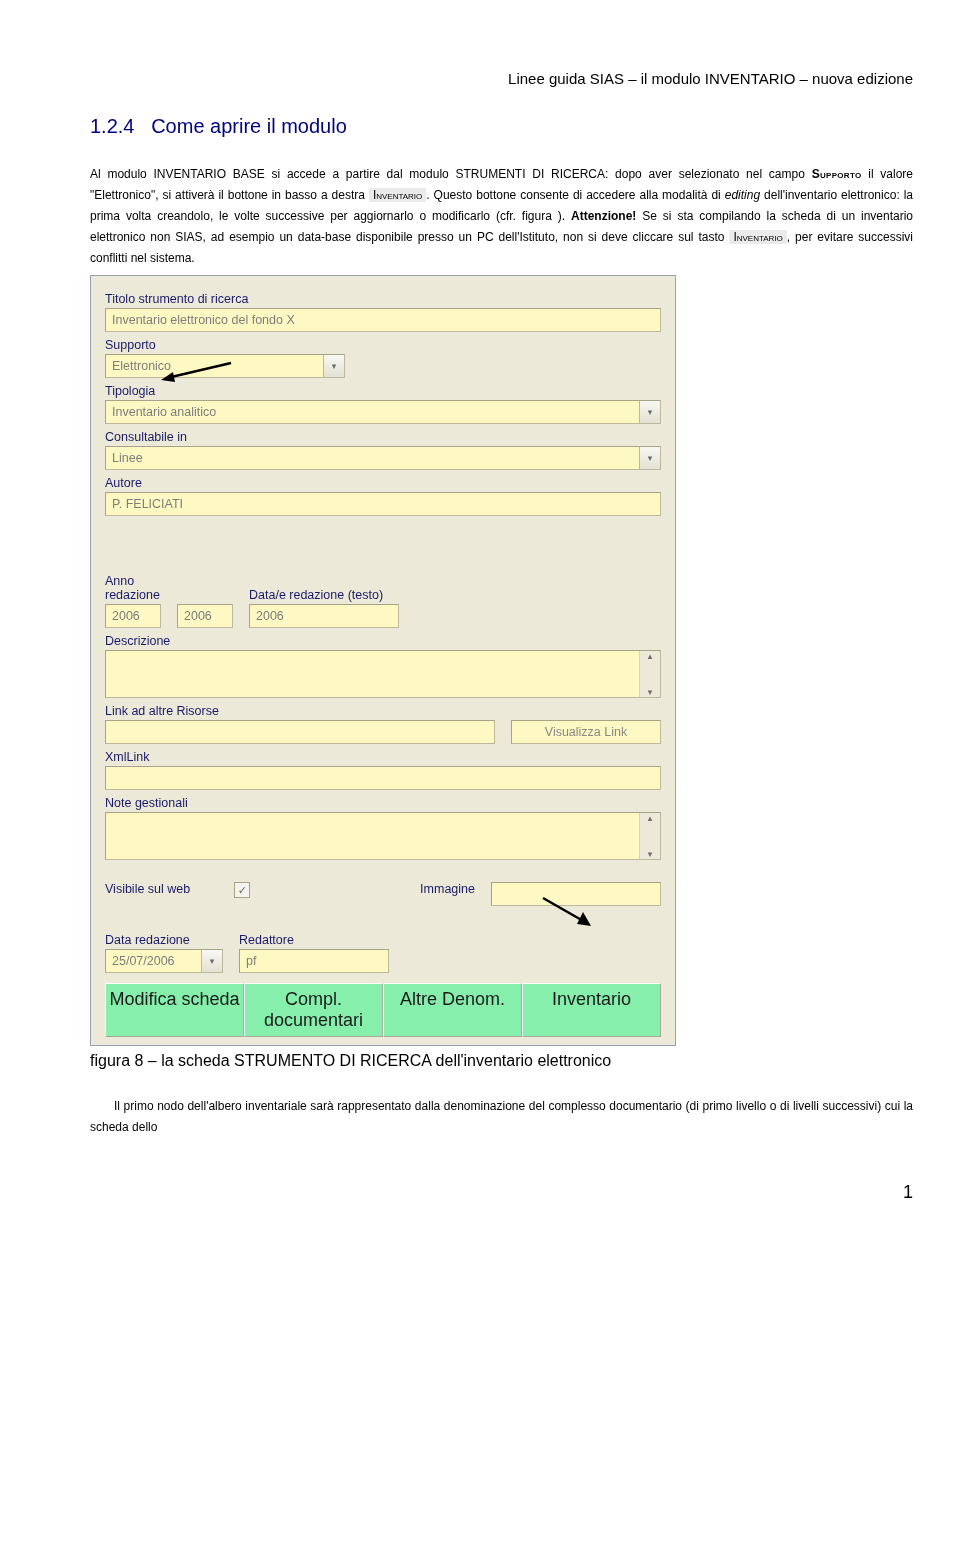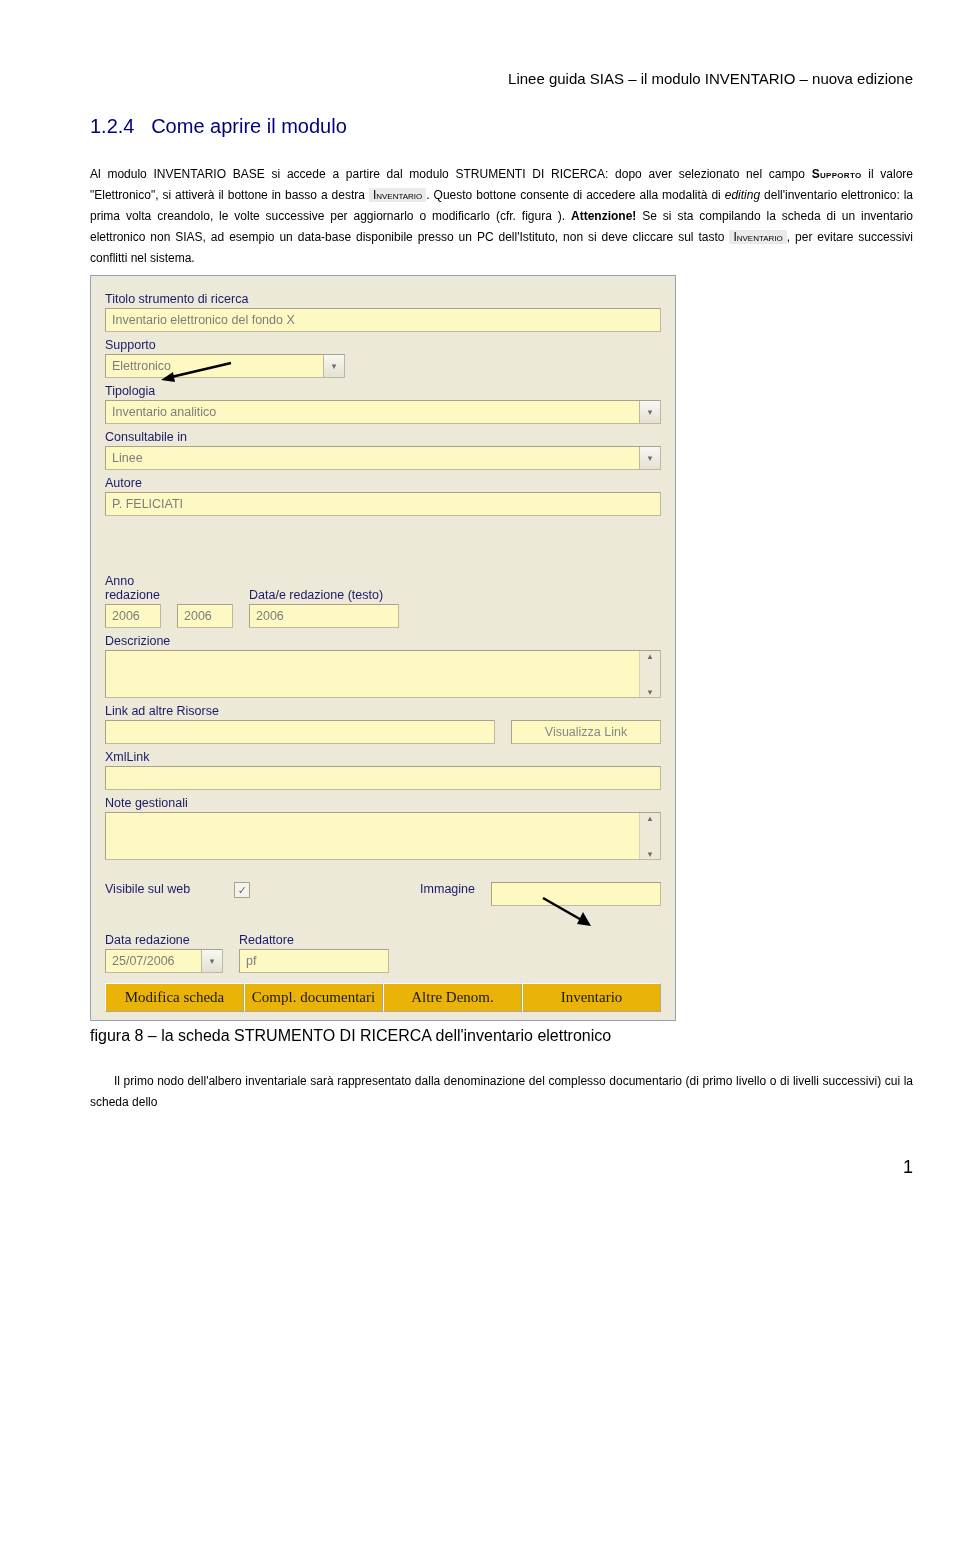--- a/index.html
+++ b/index.html
@@ -133,15 +133,14 @@
   .form-window .win-btn {
     flex: 1;
     text-align: center;
-    font-size: 15px;
+    font-size: 18px;
     color: #1a1a1a;
-    background: #eab308;
+    background: #86efac;
     border: 1px solid #aca899;
     border-top-color: #fff;
     border-left-color: #fff;
     padding: 5px 0;
     position: relative;
-    font-family: Liberation Serif, serif;
   }
   .arrow-overlay {
     position: absolute;

